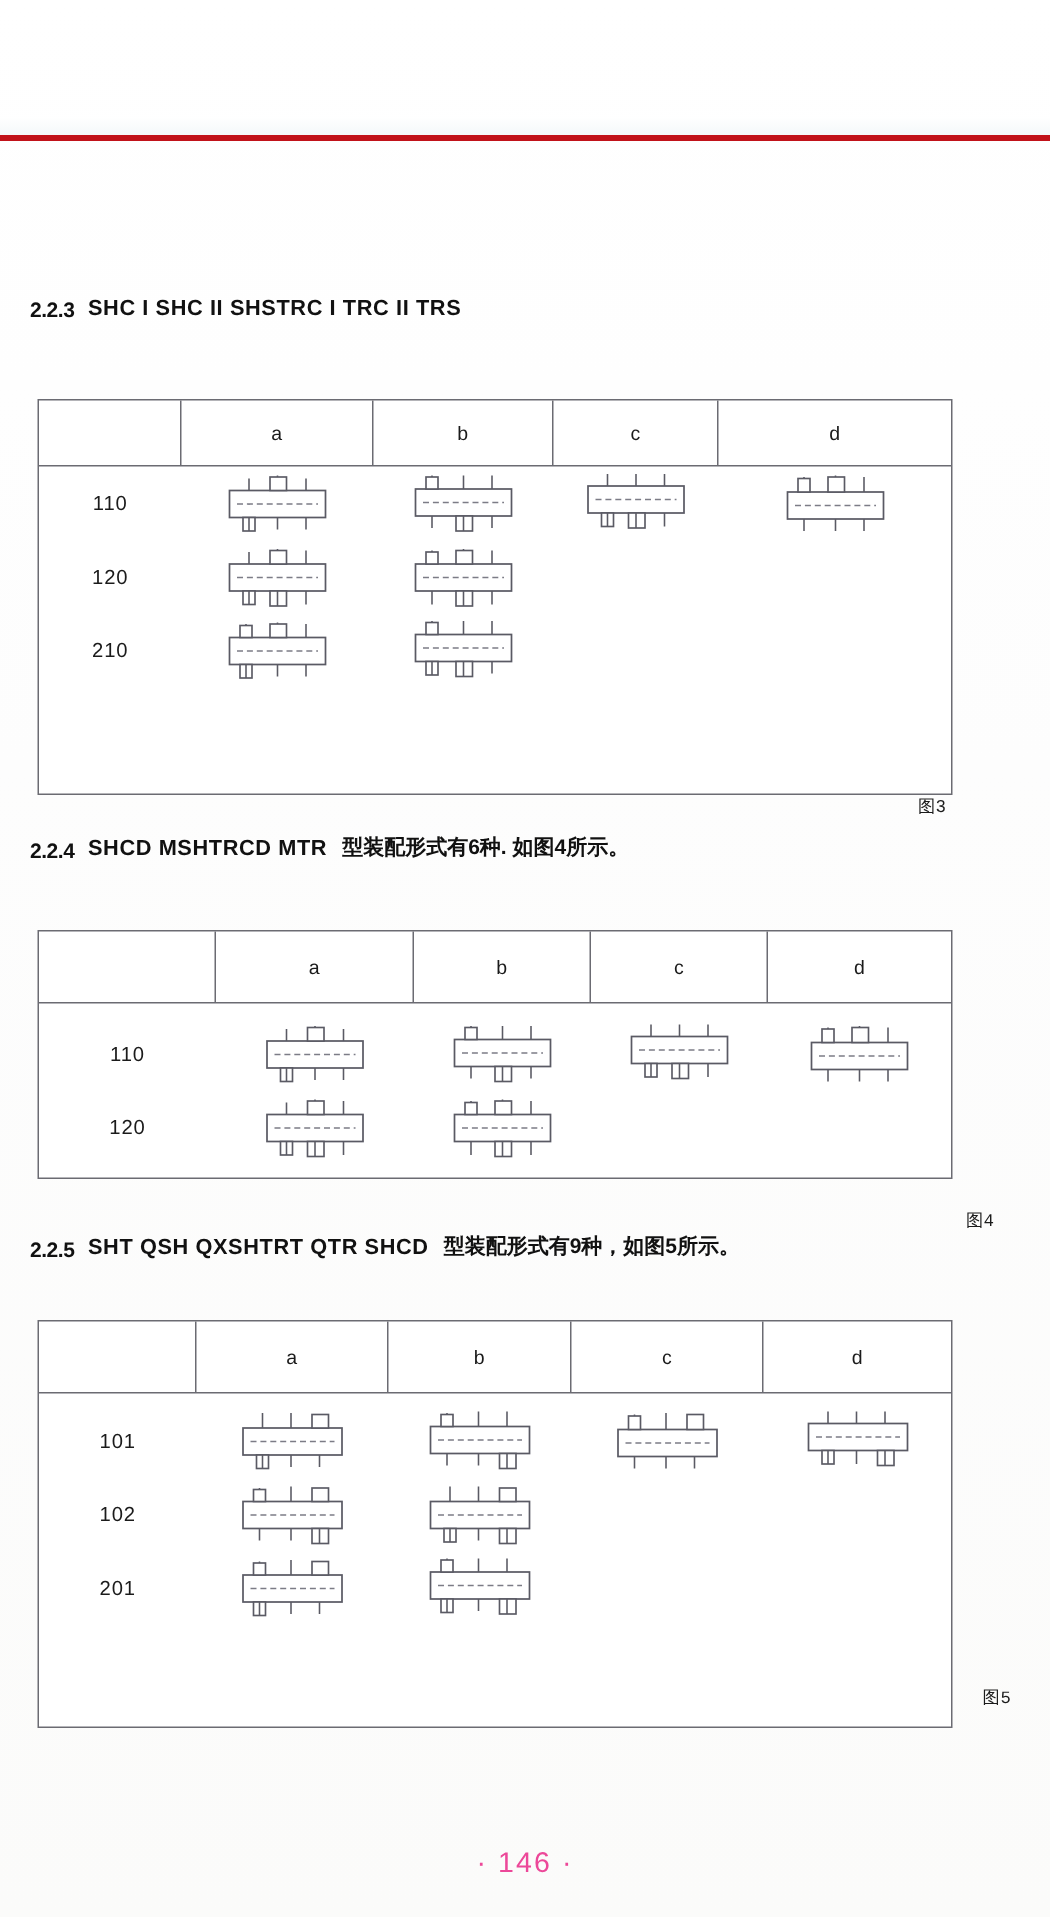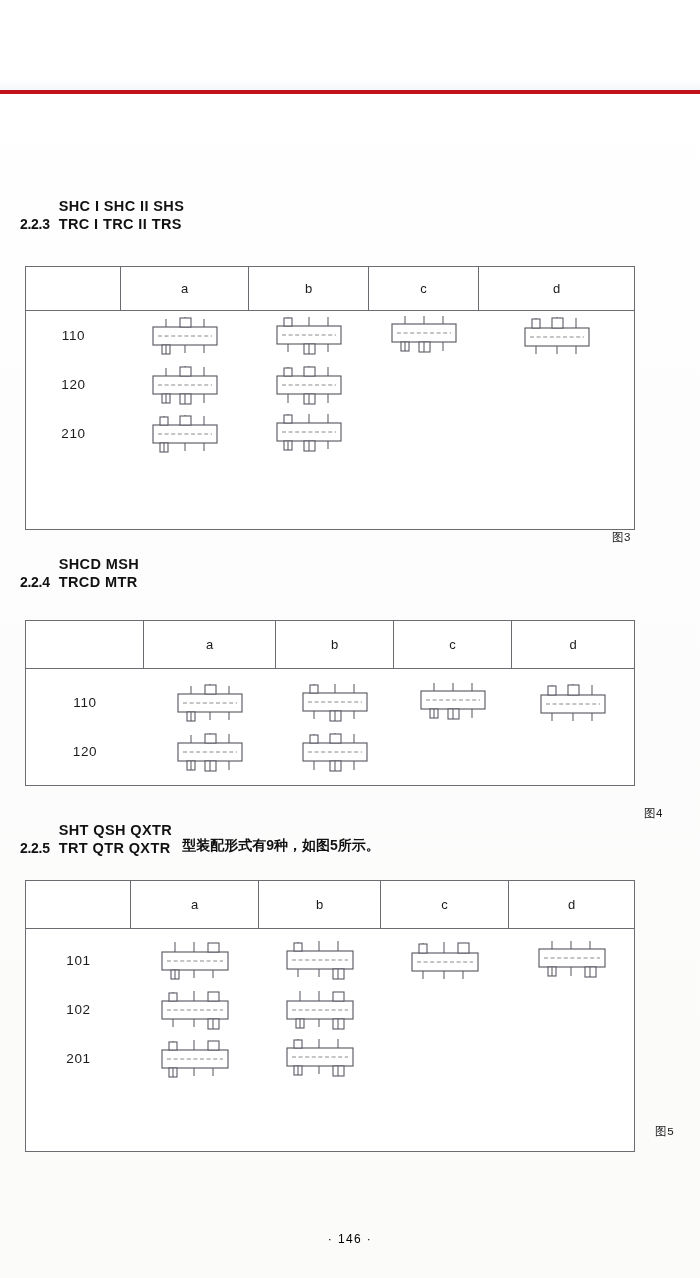--- a/index.html
+++ b/index.html
@@ -57,7 +57,7 @@
   }
   .sec-codes {
     display: flex;
-    flex-direction: column;
+    flex-direction: row;
     line-height: 1.24;
     margin-right: 10px;
   }

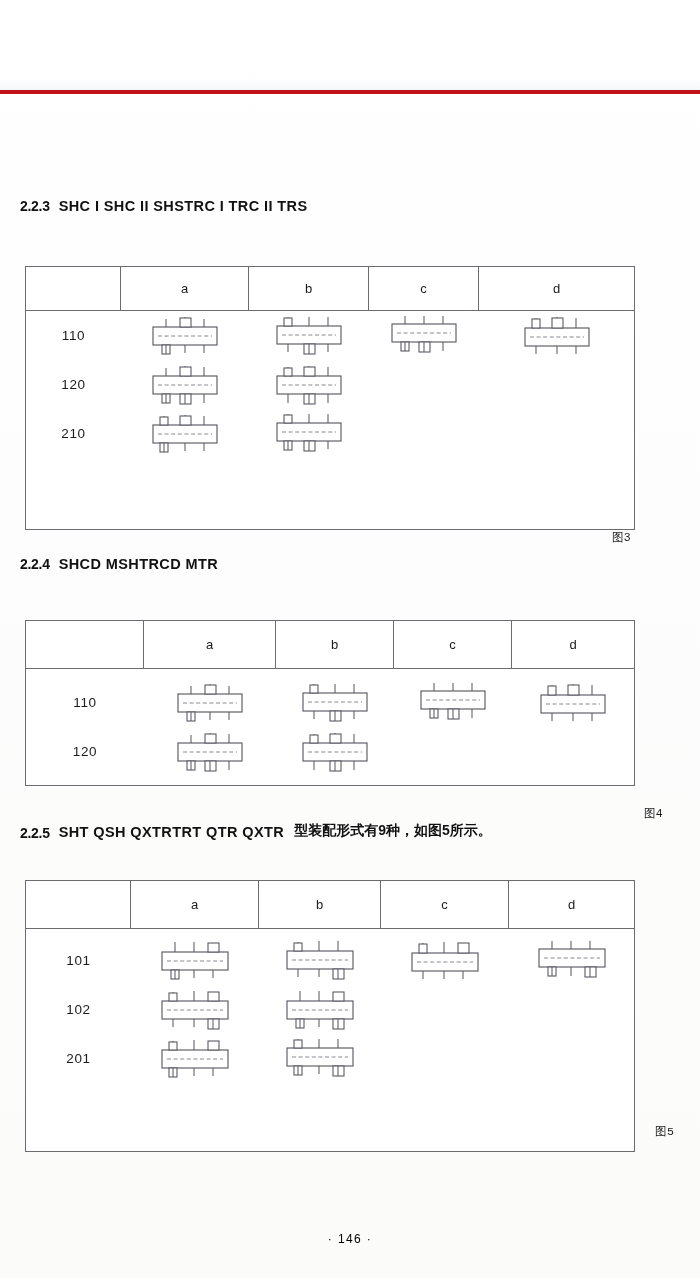--- a/index.html
+++ b/index.html
@@ -318,6 +318,7 @@
     <span>SHCD MSH</span>
     <span>TRCD MTR</span>
   </div>
+  <div class="sec-desc">型装配形式有6种. 如图4所示。</div>
 </div>
 
 <div class="fig-table" id="table-224" style="left:25px; top:620px; width:610px; height:166px;">

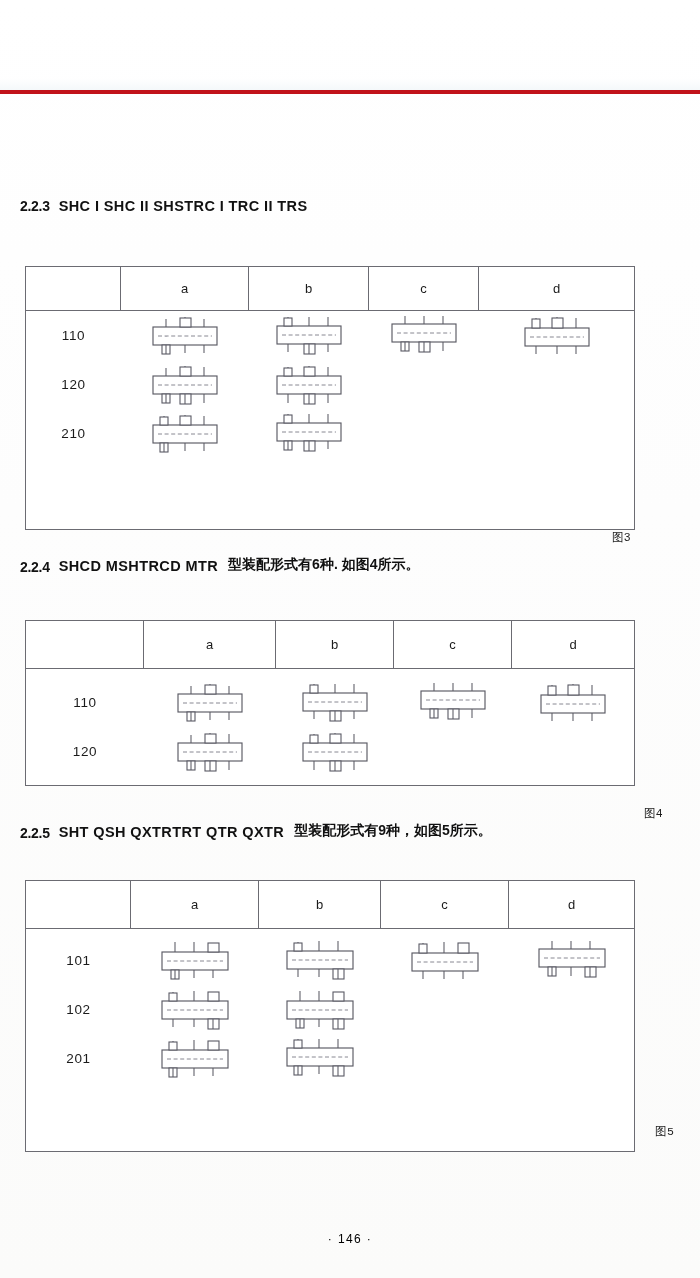--- a/index.html
+++ b/index.html
@@ -435,7 +435,7 @@
 <div class="section" style="left:20px; top:822px;">
   <div class="sec-num">2.2.5</div>
   <div class="sec-codes">
-    <span>SHT QSH QXTR</span>
+    <span>SHT QSH QXSH</span>
     <span>TRT QTR QXTR</span>
   </div>
   <div class="sec-desc">型装配形式有9种，如图5所示。</div>

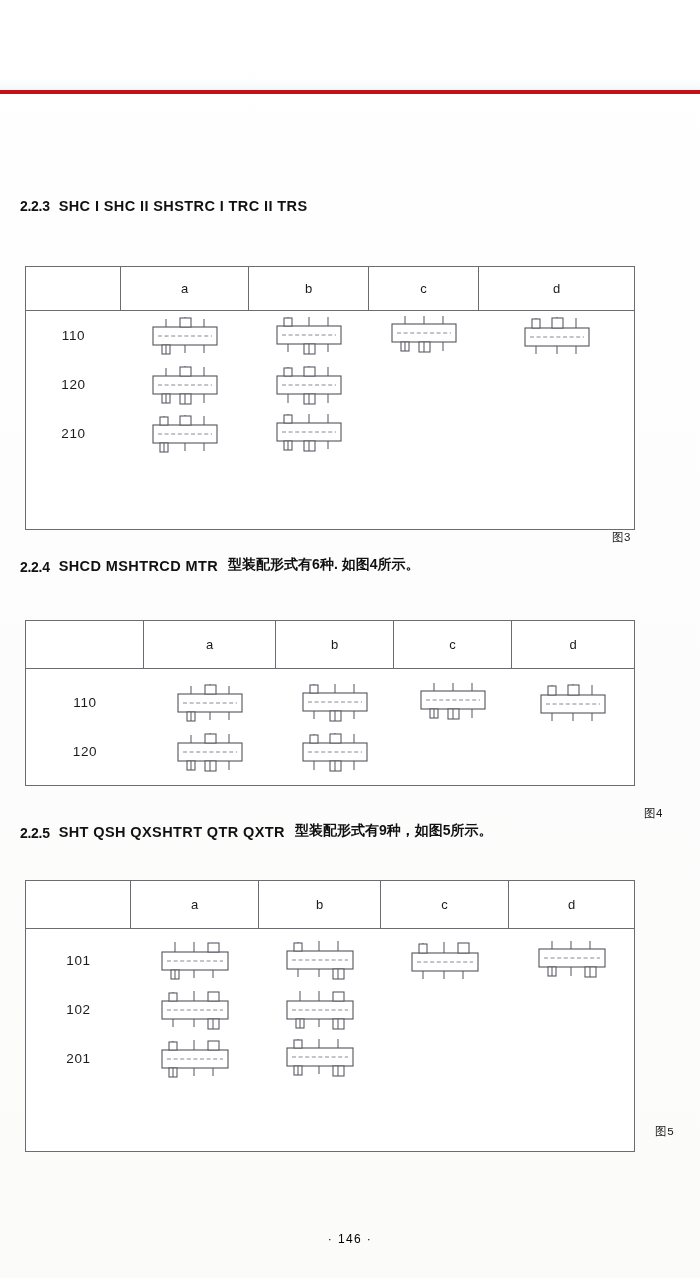--- a/index.html
+++ b/index.html
@@ -436,7 +436,7 @@
   <div class="sec-num">2.2.5</div>
   <div class="sec-codes">
     <span>SHT QSH QXSH</span>
-    <span>TRT QTR QXTR</span>
+    <span>TRT QTR SHCD</span>
   </div>
   <div class="sec-desc">型装配形式有9种，如图5所示。</div>
 </div>

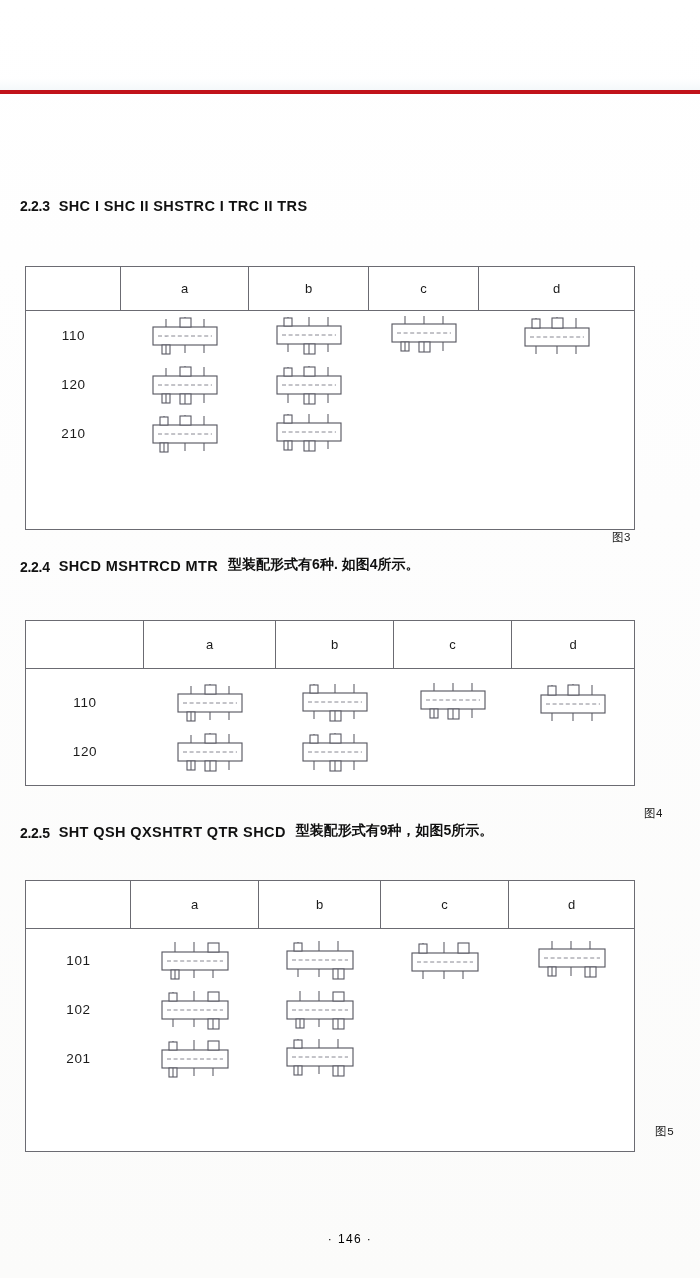--- a/index.html
+++ b/index.html
@@ -136,9 +136,9 @@
     position: absolute;
     left: 0; right: 0;
     text-align: center;
-    font-size: 12px;
+    font-size: 19px;
     letter-spacing: 1.4px;
-    color: #000000;
+    color: #ec4899;
   }
 
   

